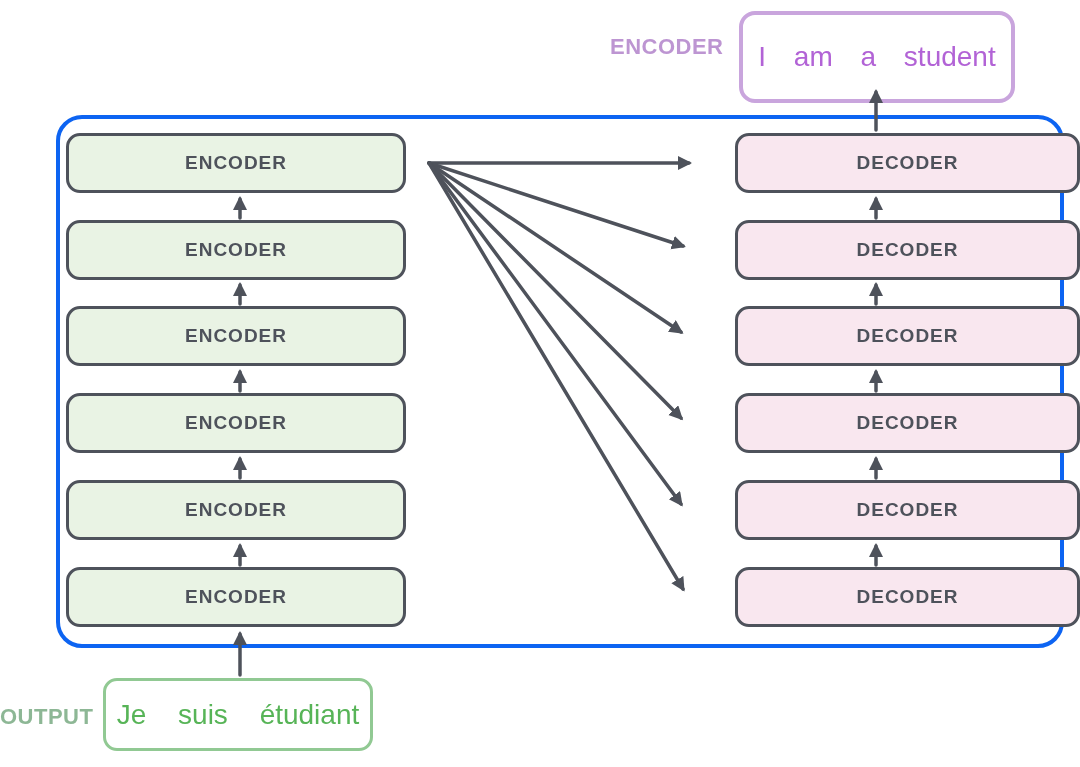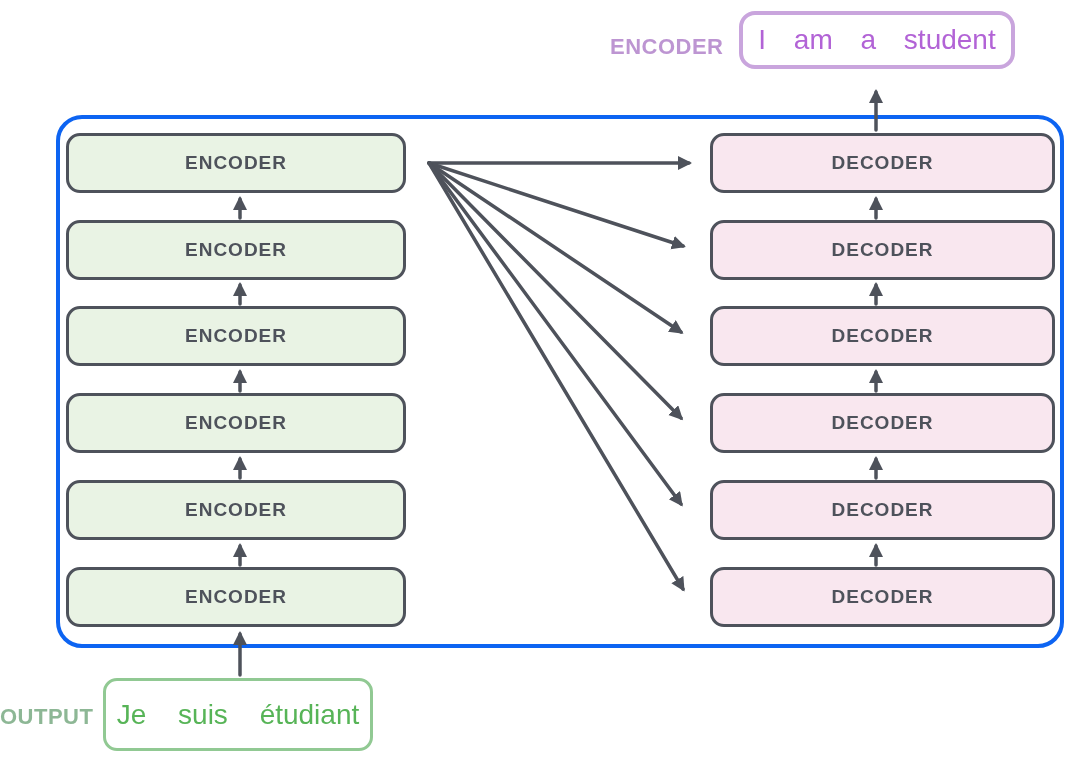--- a/index.html
+++ b/index.html
@@ -78,7 +78,7 @@
     left: 739px;
     top: 11px;
     width: 276px;
-    height: 58px;
+    height: 92px;
     border: 4px solid var(--output-border, #c9a5dd);
     border-radius: 16px;
     color: var(--output-text, #b263d6);

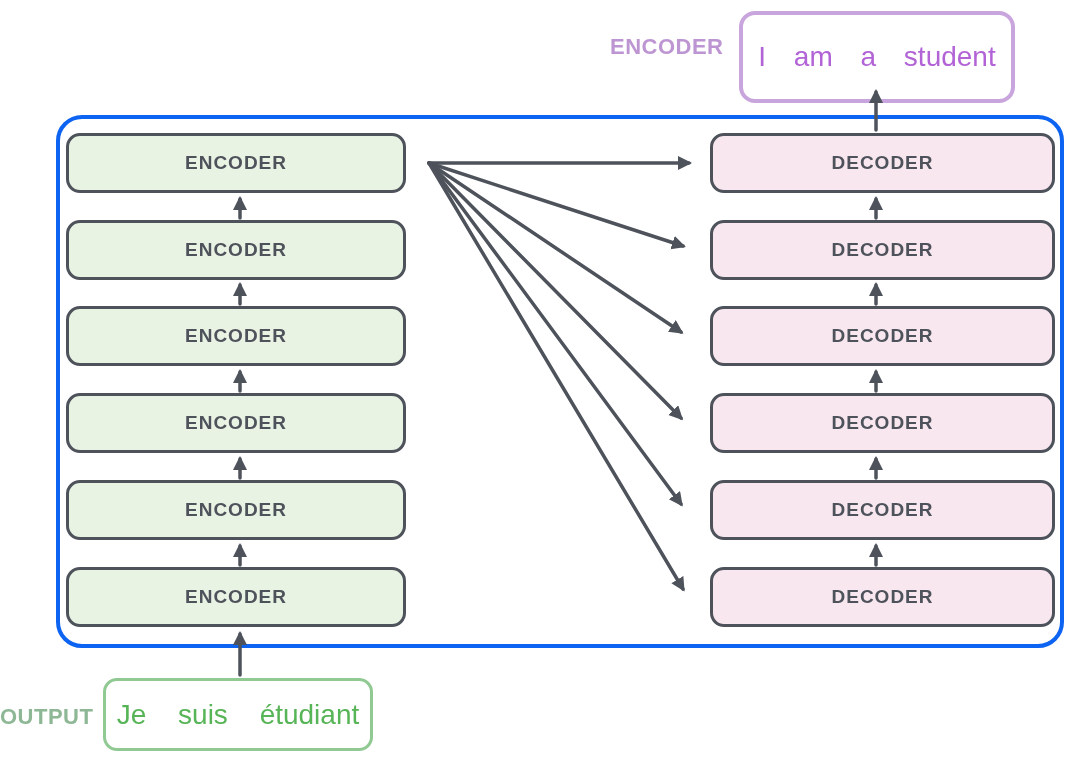--- a/index.html
+++ b/index.html
@@ -44,7 +44,7 @@
     background: var(--encoder-fill, #e9f3e4);
   }
   .decoder {
-    left: 710px;
+    left: 735px;
     width: 345px;
     background: var(--decoder-fill, #f9e7ef);
   }

